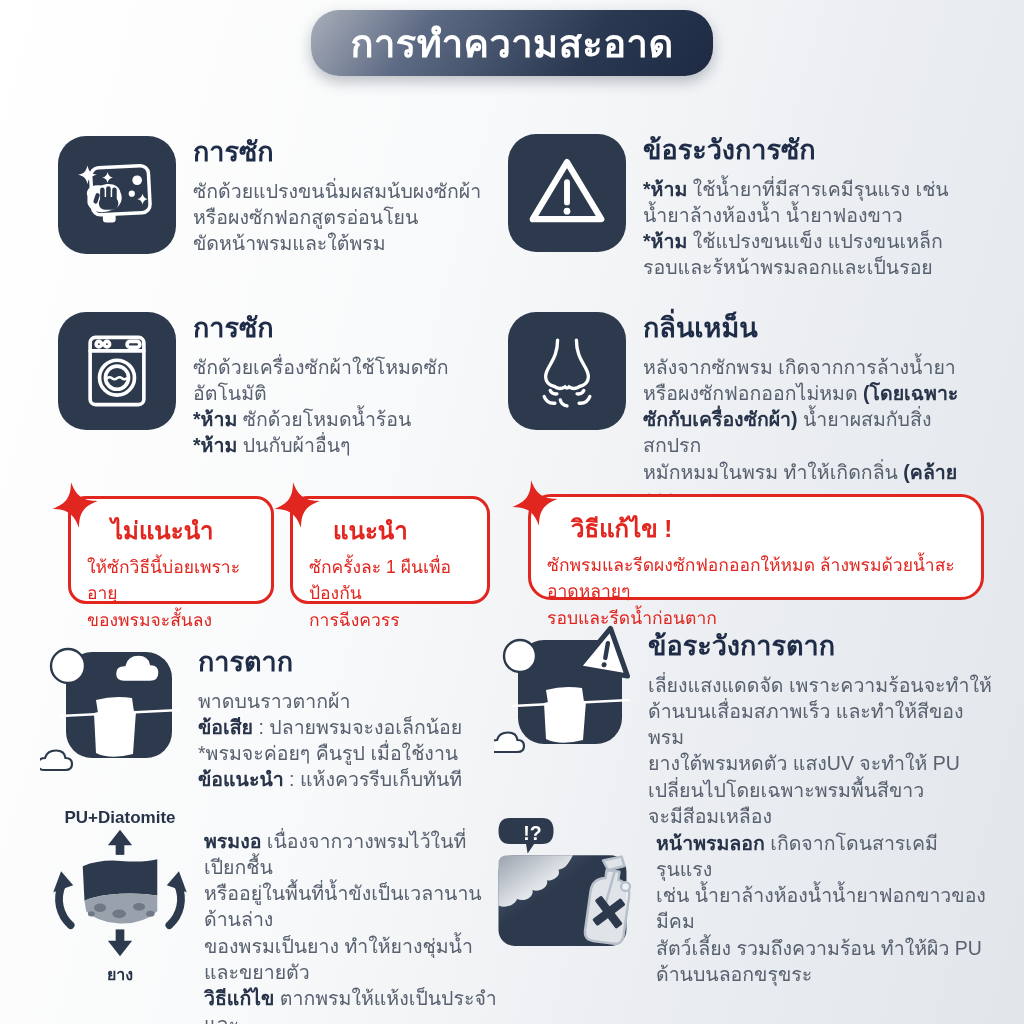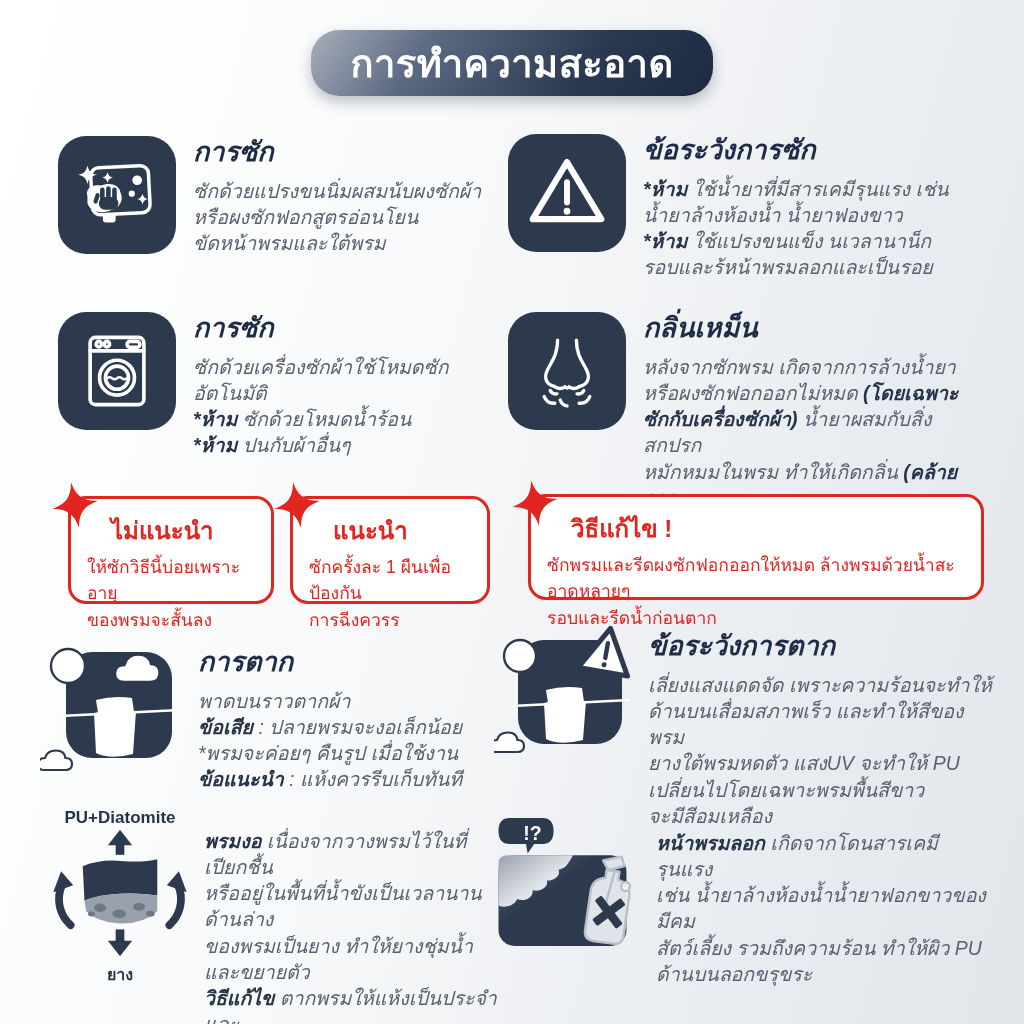--- a/index.html
+++ b/index.html
@@ -9,7 +9,7 @@
     font-family:"Liberation Sans","DejaVu Sans",sans-serif;
   }
   .banner{
-    position:absolute;left:50%;top:30px;transform:translateX(-50%);
+    position:absolute;left:50%;top:10px;transform:translateX(-50%);
     width:402px;height:66px;border-radius:28px;
     background:linear-gradient(125deg,#a9afba 0%,#5d6a84 28%,#2b3852 68%,#1d2a42 100%);
     display:flex;align-items:center;justify-content:center;

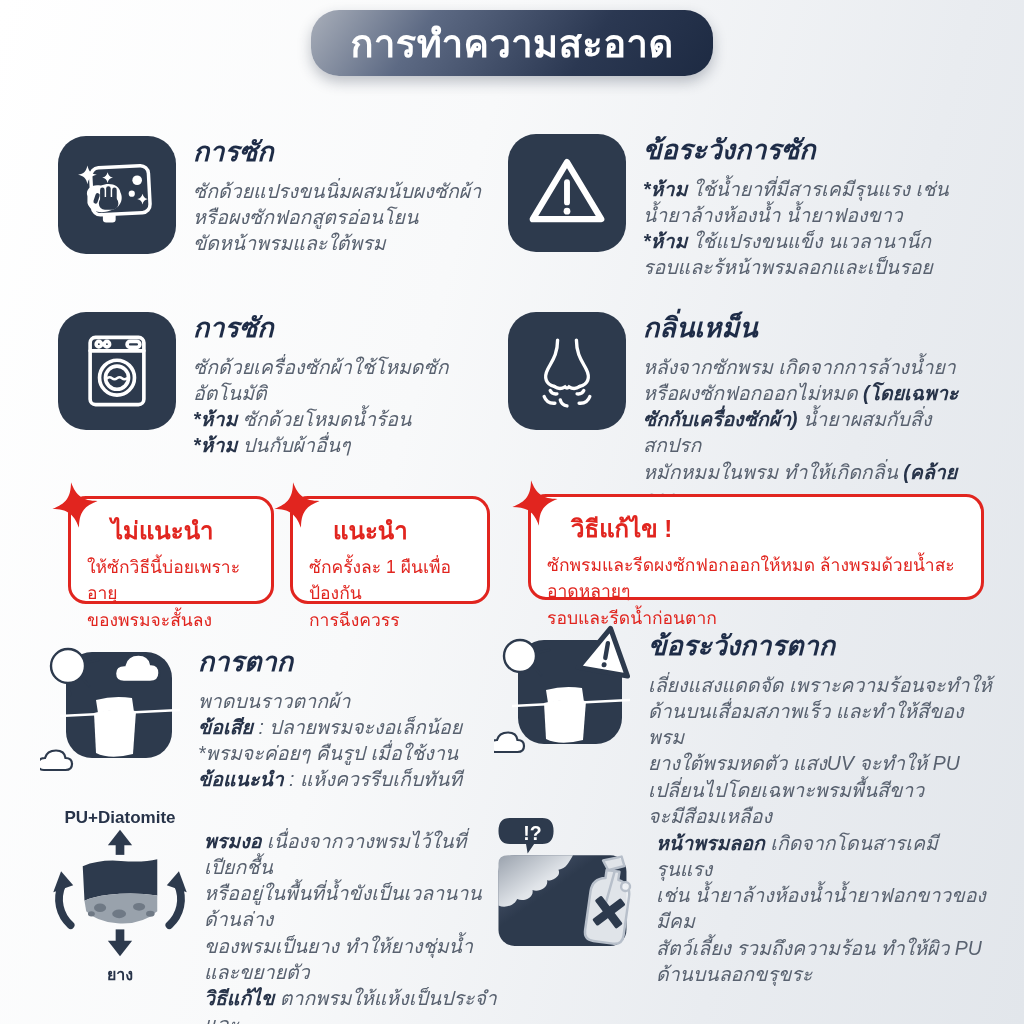--- a/index.html
+++ b/index.html
@@ -22,7 +22,7 @@
     display:flex;align-items:center;justify-content:center;margin-top:6px;
   }
   .tile svg{width:86px;height:86px;}
-  .txt{margin-left:17px;font-style:italic;}
+  .txt{margin-left:17px;}
   .txt h2{margin:0 0 5px 0;font-size:27px;color:#1e2c47;font-weight:bold;}
   .line{font-size:19.5px;line-height:1.34;color:#58616f;}
   .line .b{font-weight:bold;color:#273349;}

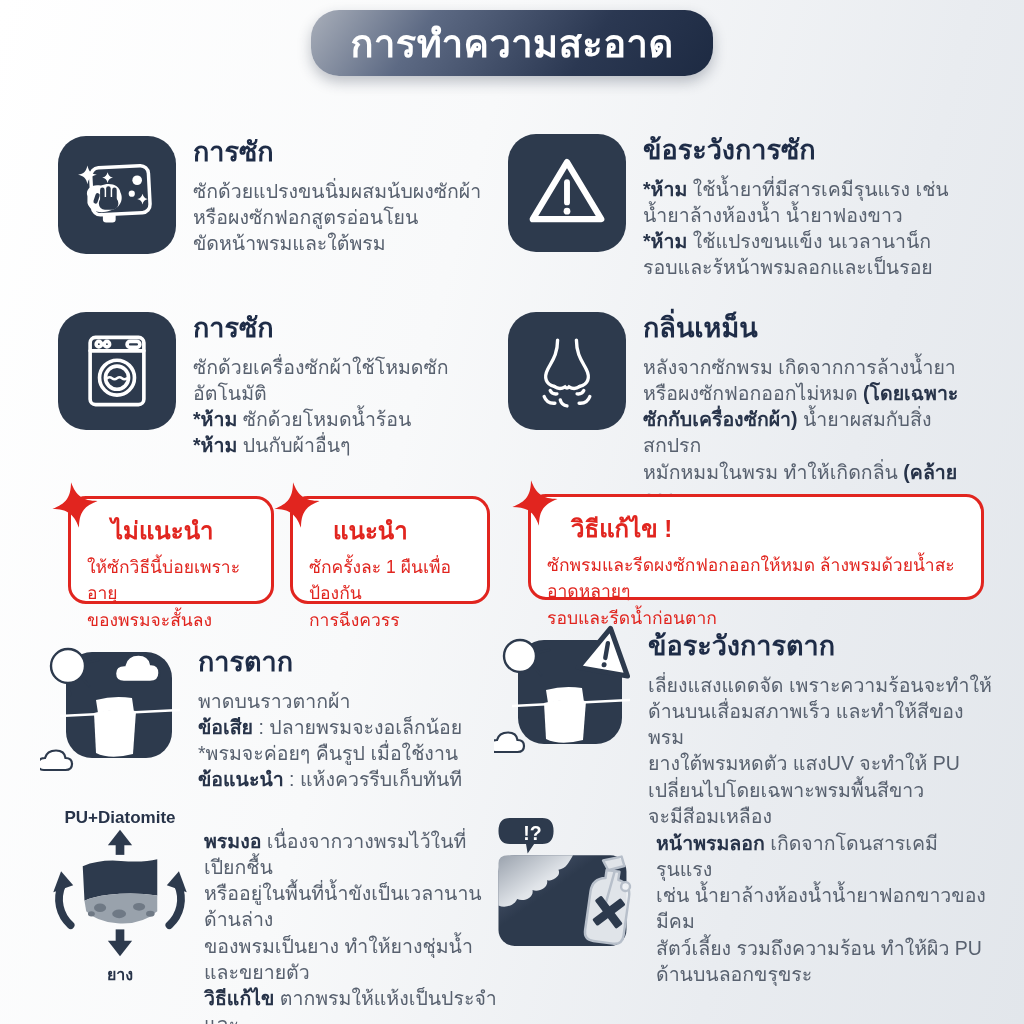--- a/index.html
+++ b/index.html
@@ -91,7 +91,7 @@
       <div>
           <div class="line"><span class="b">*ห้าม</span><span> ใช้น้ำยาที่มีสารเคมีรุนแรง เช่น</span></div>
           <div class="line"><span>น้ำยาล้างห้องน้ำ น้ำยาฟองขาว</span></div>
-          <div class="line"><span class="b">*ห้าม</span><span> ใช้แปรงขนแข็ง นเวลานาน็ก</span></div>
+          <div class="line"><span class="b">*ห้าม</span><span> ใช้แปรงขนแข็ง แปรงขนเหล็ก</span></div>
           <div class="line"><span>รอบและร้หน้าพรมลอกและเป็นรอย</span></div>
         </div>
     </div>

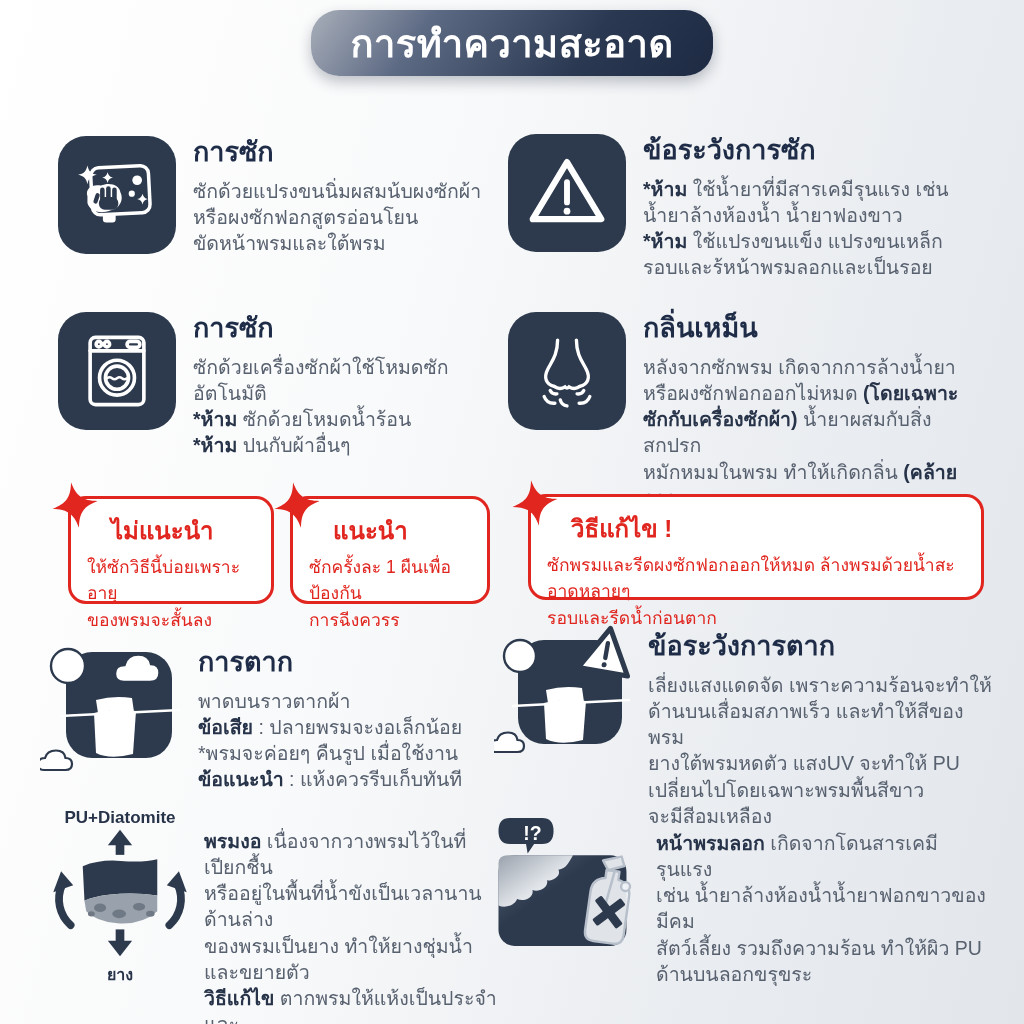--- a/index.html
+++ b/index.html
@@ -172,7 +172,7 @@
       </div>
   </div>
 
-  <div class="callout" style="left:528px;top:494px;width:456px;height:106px;">
+  <div class="callout" style="left:528px;top:494px;width:456px;height:106px;border-radius:23px;">
     <svg class="star" viewBox="0 0 100 100">
         <path d="M50 0 C56 32 68 44 100 50 C68 56 56 68 50 100 C44 68 32 56 0 50 C32 44 44 32 50 0 Z"></path>
       </svg>

